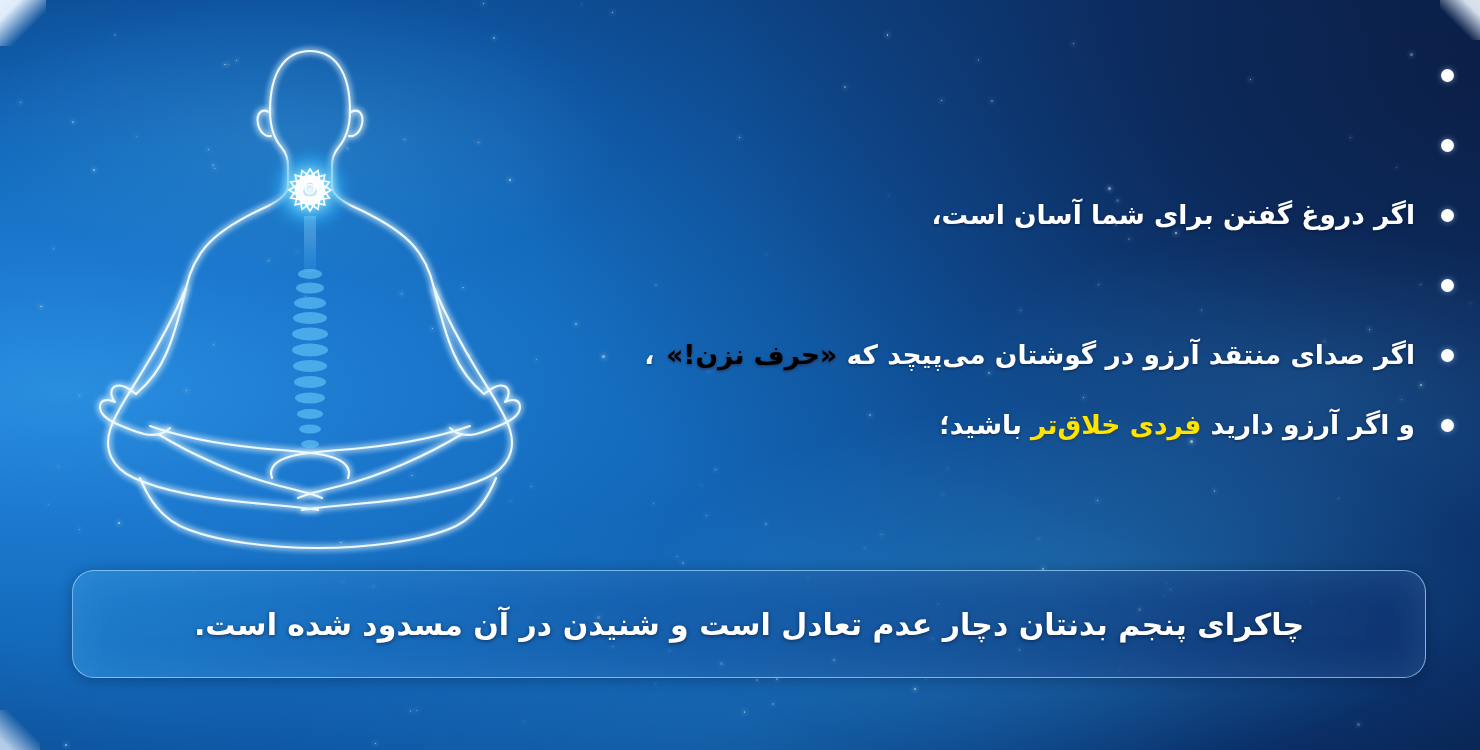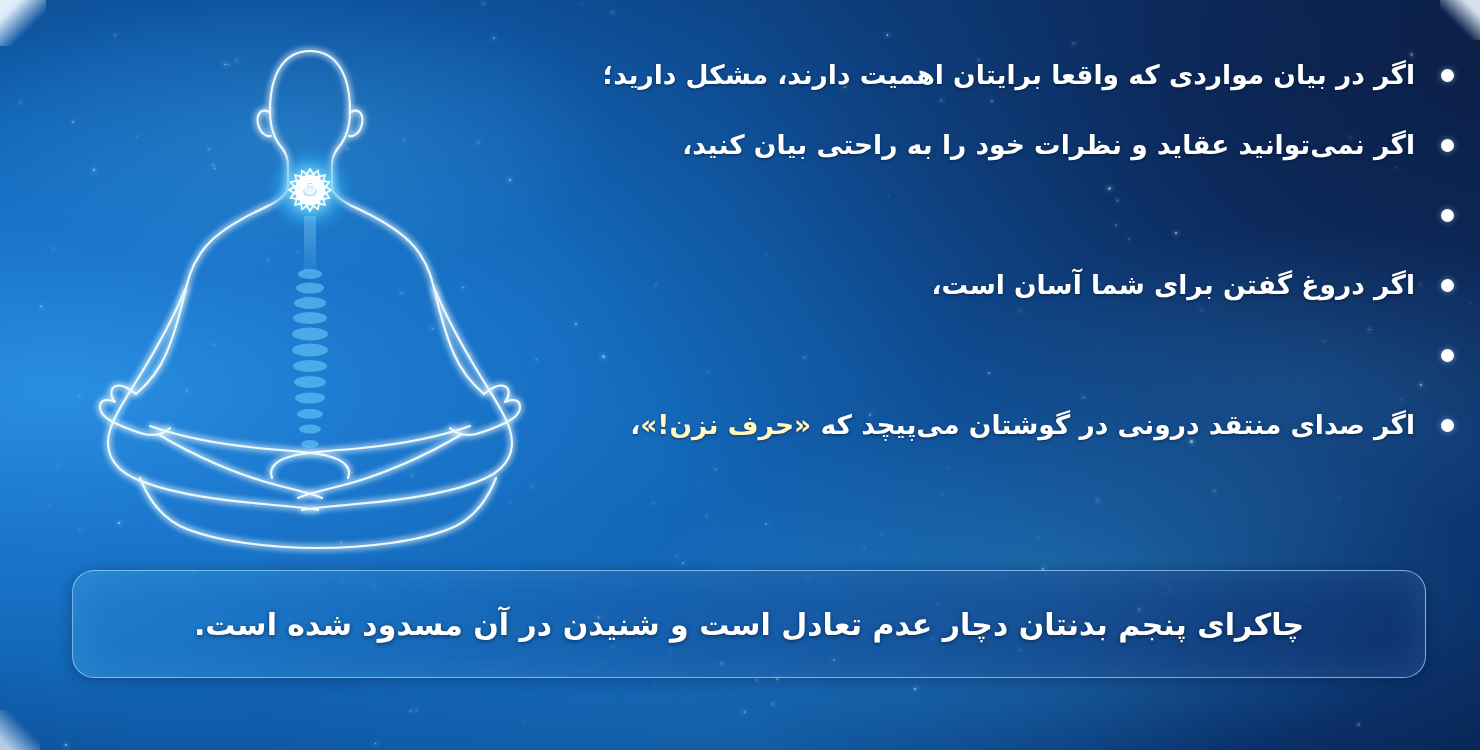--- a/index.html
+++ b/index.html
@@ -423,7 +423,6 @@
   <ul class="bullet-list" id="bullet-list">
       <li class="bullet-item">
         <span class="bullet-dot"></span>
-        <span class="bullet-text">اگر در بیان مواردی که واقعا برایتان اهمیت دارند، مشکل دارید؛</span>
       </li>
       <li class="bullet-item">
         <span class="bullet-dot"></span>

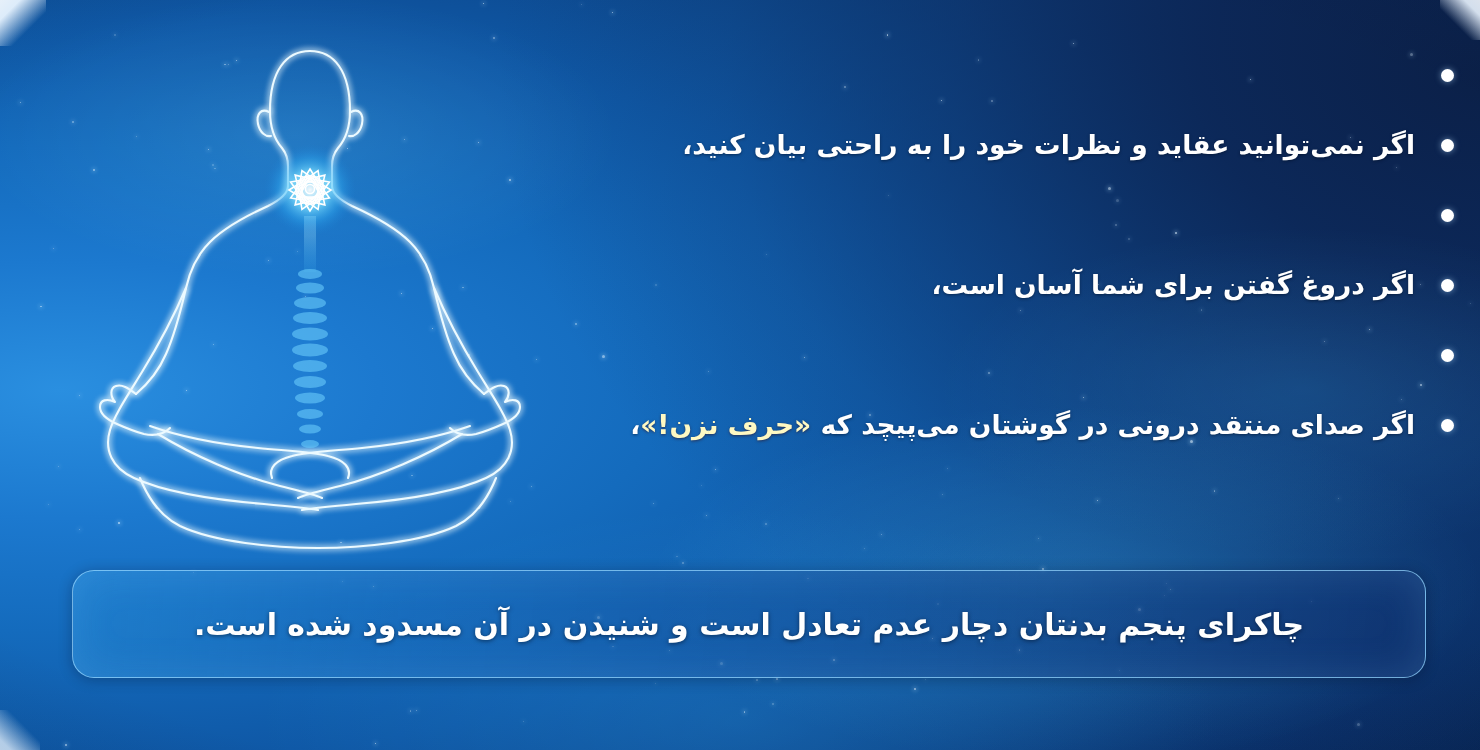--- a/index.html
+++ b/index.html
@@ -426,10 +426,6 @@
       </li>
       <li class="bullet-item">
         <span class="bullet-dot"></span>
-        <span class="bullet-text">اگر نمی‌توانید عقاید و نظرات خود را به راحتی بیان کنید،</span>
-      </li>
-      <li class="bullet-item">
-        <span class="bullet-dot"></span>
       </li>
       <li class="bullet-item">
         <span class="bullet-dot"></span>

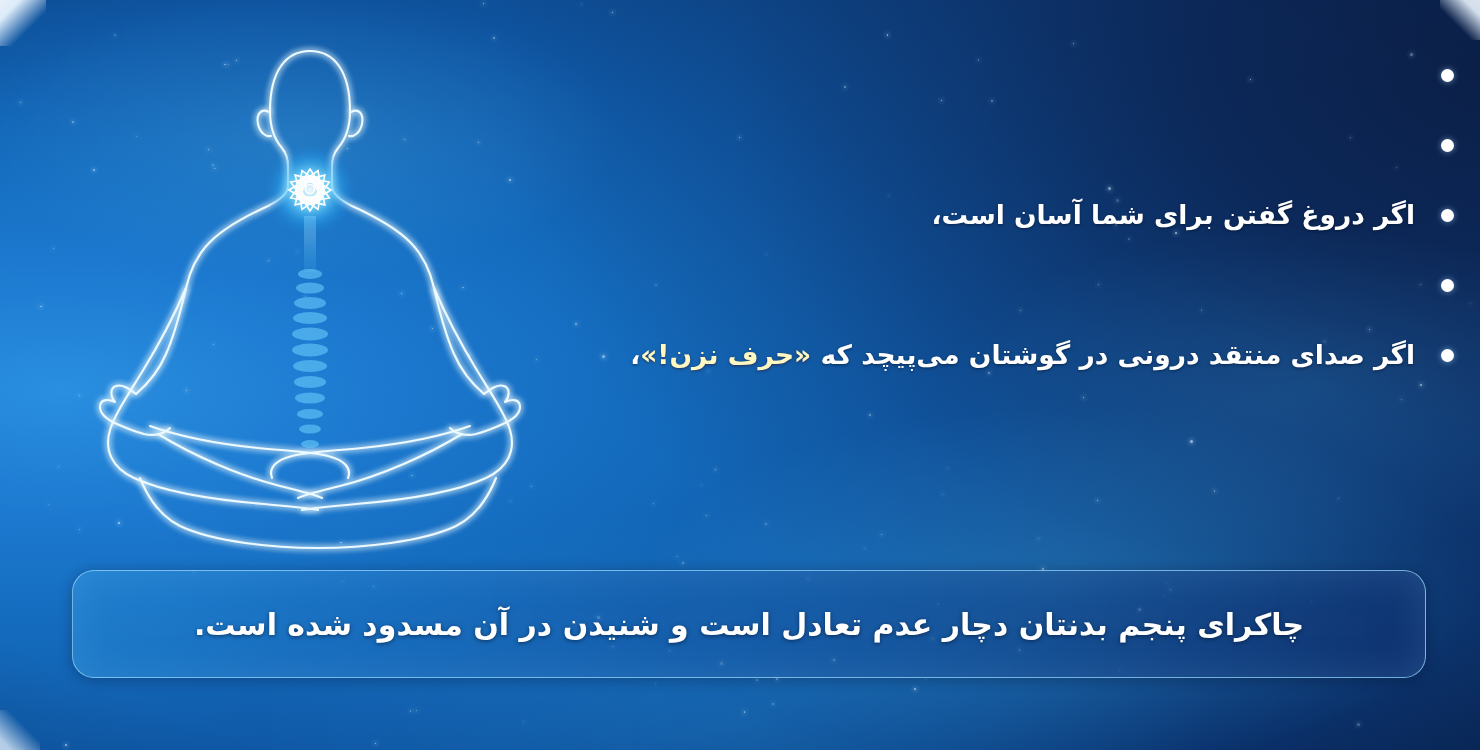--- a/index.html
+++ b/index.html
@@ -102,7 +102,7 @@
     text-shadow:0 1px 3px rgba(2,14,34,.55);
     white-space:nowrap;
   }
-  .hl-red{color:#fef9c3;text-shadow:0 1px 3px rgba(60,0,0,.5);}
+  .hl-red{color:#000000;text-shadow:0 1px 3px rgba(60,0,0,.5);margin-left:12px;}
   .hl-yellow{color:#ffe400;text-shadow:0 1px 3px rgba(50,40,0,.45);}
 
   

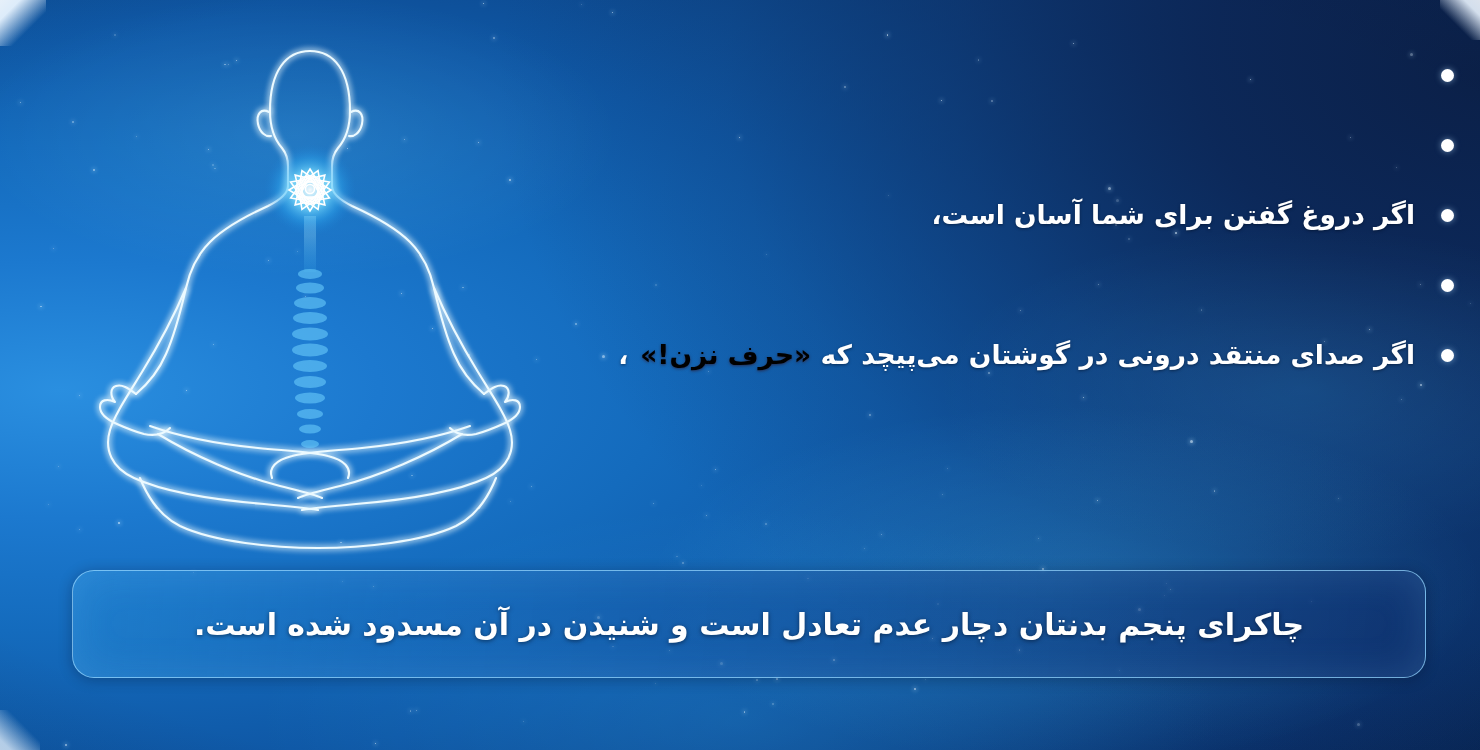--- a/index.html
+++ b/index.html
@@ -436,7 +436,7 @@
       </li>
       <li class="bullet-item">
         <span class="bullet-dot"></span>
-        <span class="bullet-text"><span>اگر صدای منتقد درونی در گوشتان می‌پیچد که </span><span class="hl-red">«حرف نزن!»</span><span>،</span></span>
+        <span class="bullet-text"><span>اگر صدای منتقد آرزو در گوشتان می‌پیچد که </span><span class="hl-red">«حرف نزن!»</span><span>،</span></span>
       </li>
     </ul>
 

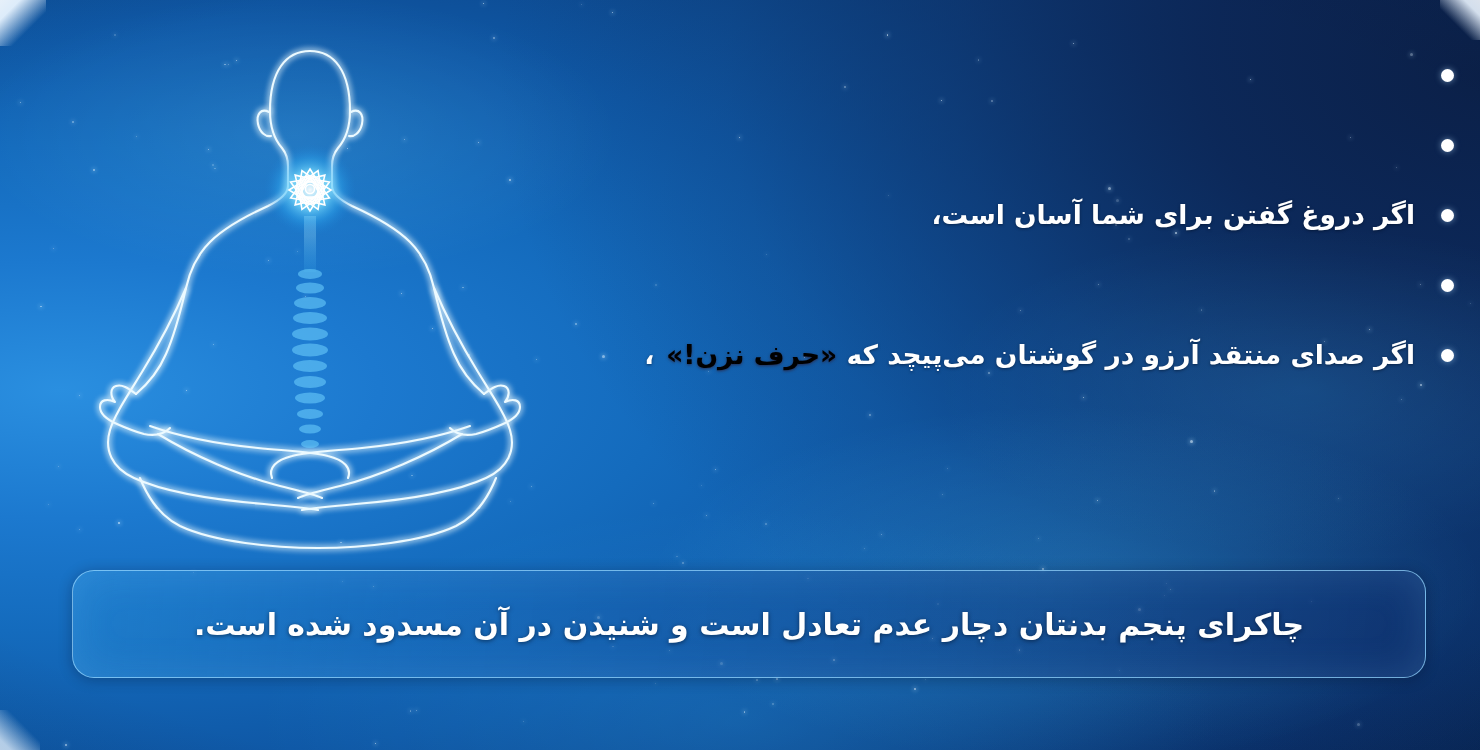--- a/index.html
+++ b/index.html
@@ -438,6 +438,10 @@
         <span class="bullet-dot"></span>
         <span class="bullet-text"><span>اگر صدای منتقد آرزو در گوشتان می‌پیچد که </span><span class="hl-red">«حرف نزن!»</span><span>،</span></span>
       </li>
+      <li class="bullet-item">
+        <span class="bullet-dot"></span>
+        <span class="bullet-text"><span>و اگر آرزو دارید </span><span class="hl-yellow">فردی خلاق‌تر</span><span> باشید؛</span></span>
+      </li>
     </ul>
 
   <div class="banner">

